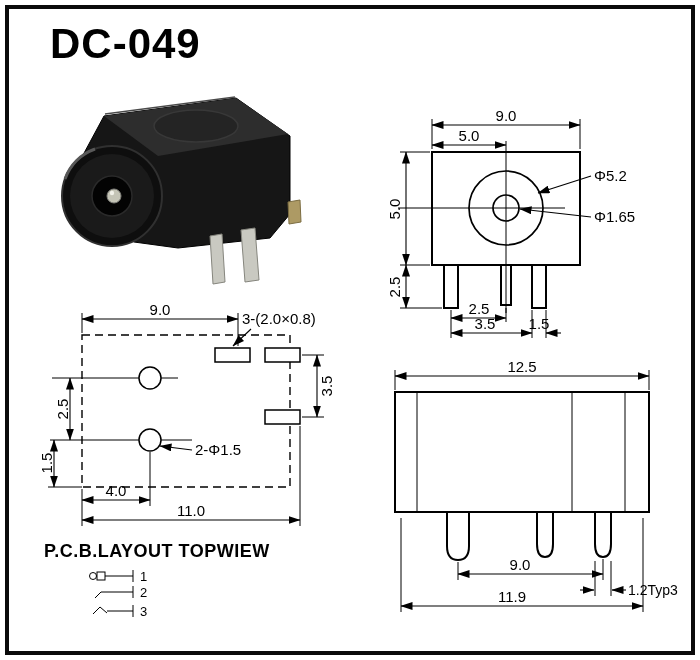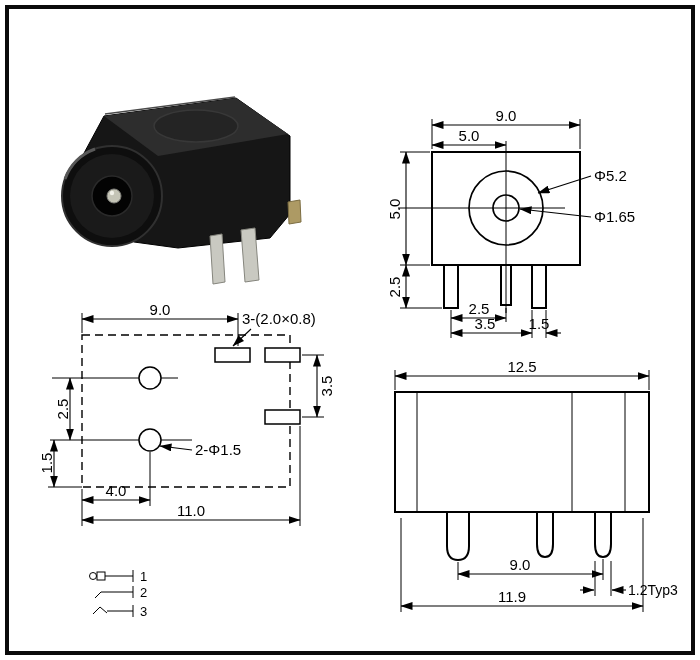--- a/index.html
+++ b/index.html
@@ -32,6 +32,7 @@
 <div class="page">
   <div class="frame"></div>
 
+  <h1 class="title">DC-049</h1>
 
   <svg class="sv sv-photo" width="270" height="215" viewBox="0 0 270 215">
     <path d="M66,34 L198,16 L252,54 L252,132 L232,156 L140,166 L96,160 L38,124 L38,86 Z" fill="#161616" stroke="#000" stroke-width="1"></path>

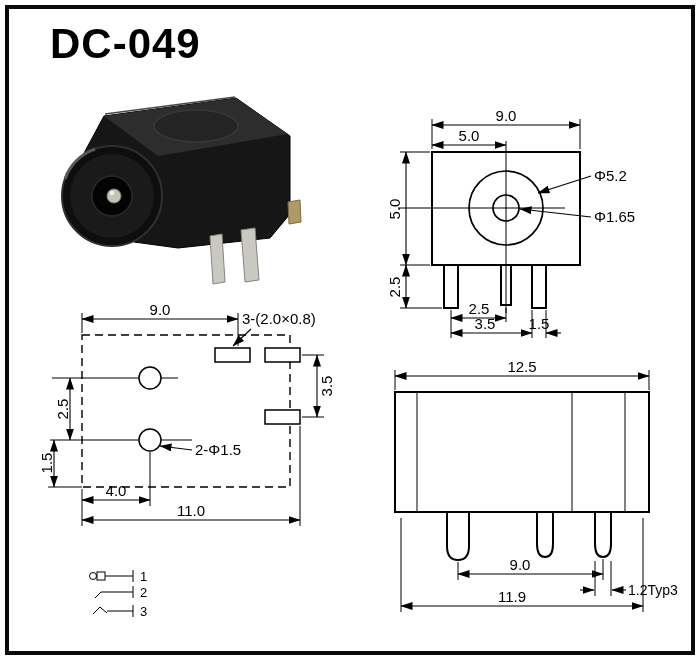--- a/index.html
+++ b/index.html
@@ -177,6 +177,7 @@
     </g>
   </svg>
 
+  <div class="caption">P.C.B.LAYOUT TOPWIEW</div>
 
   <svg class="sv sv-legend" width="130" height="58" viewBox="0 0 130 58">
     <g class="thin">

